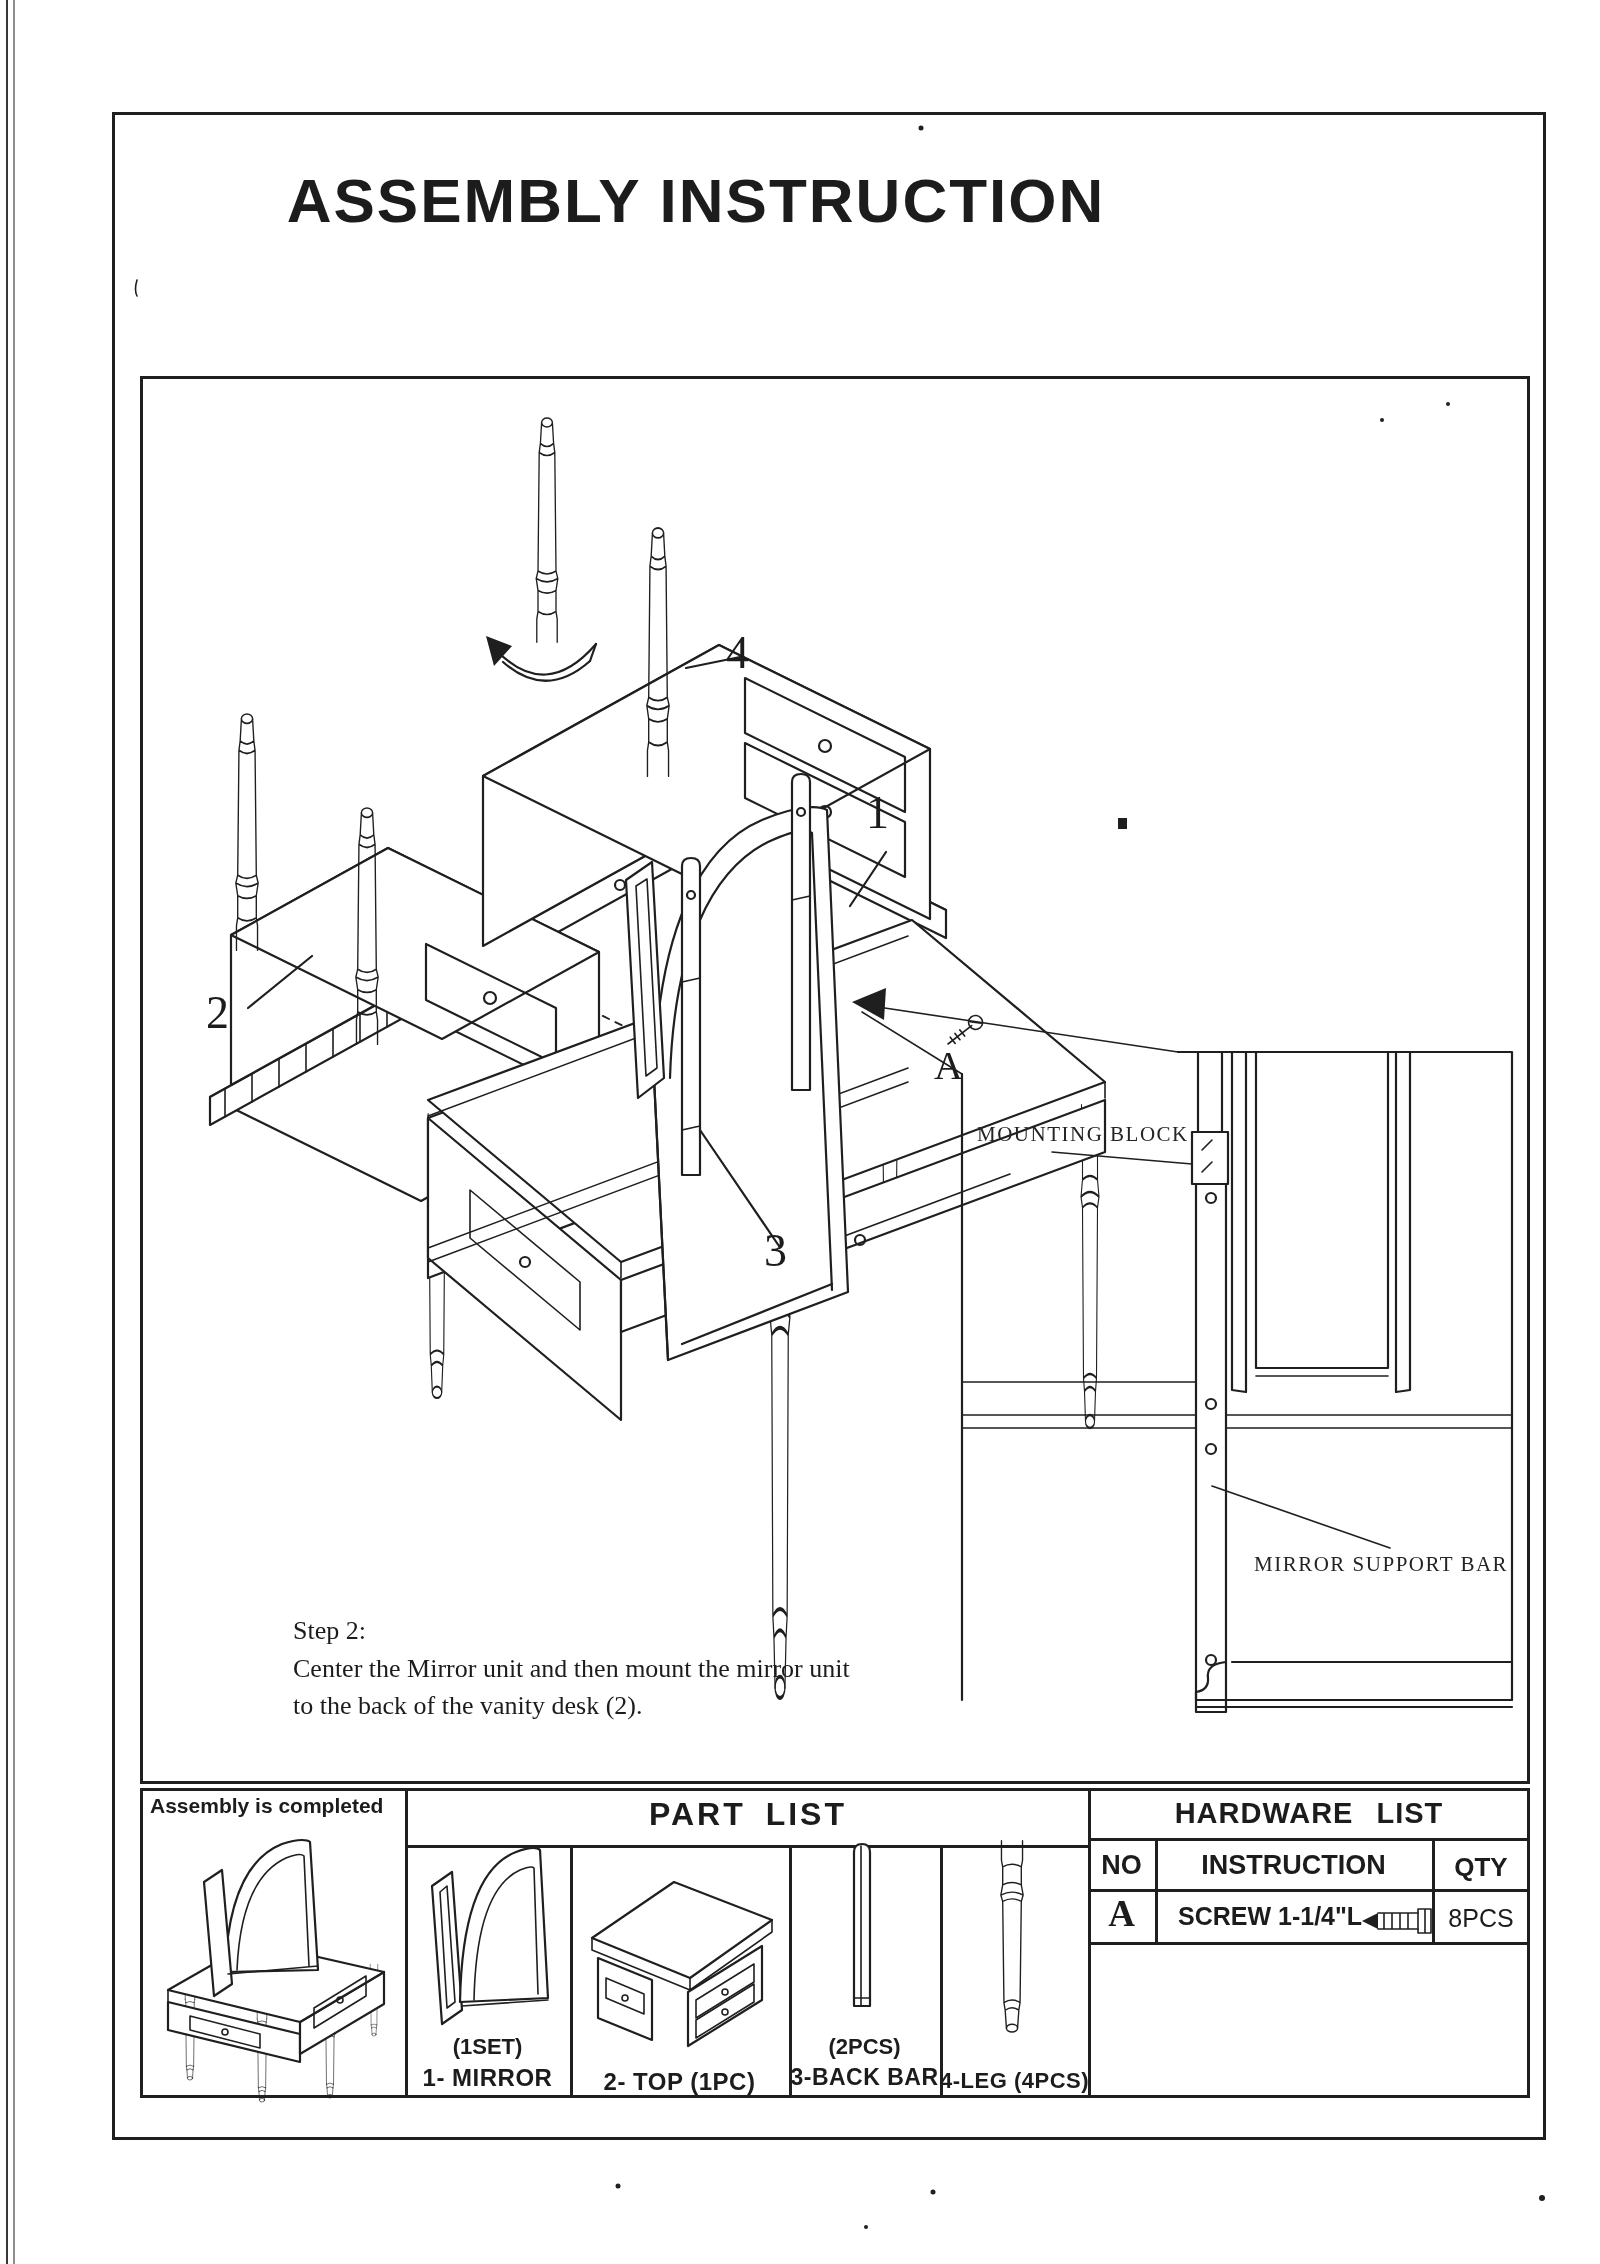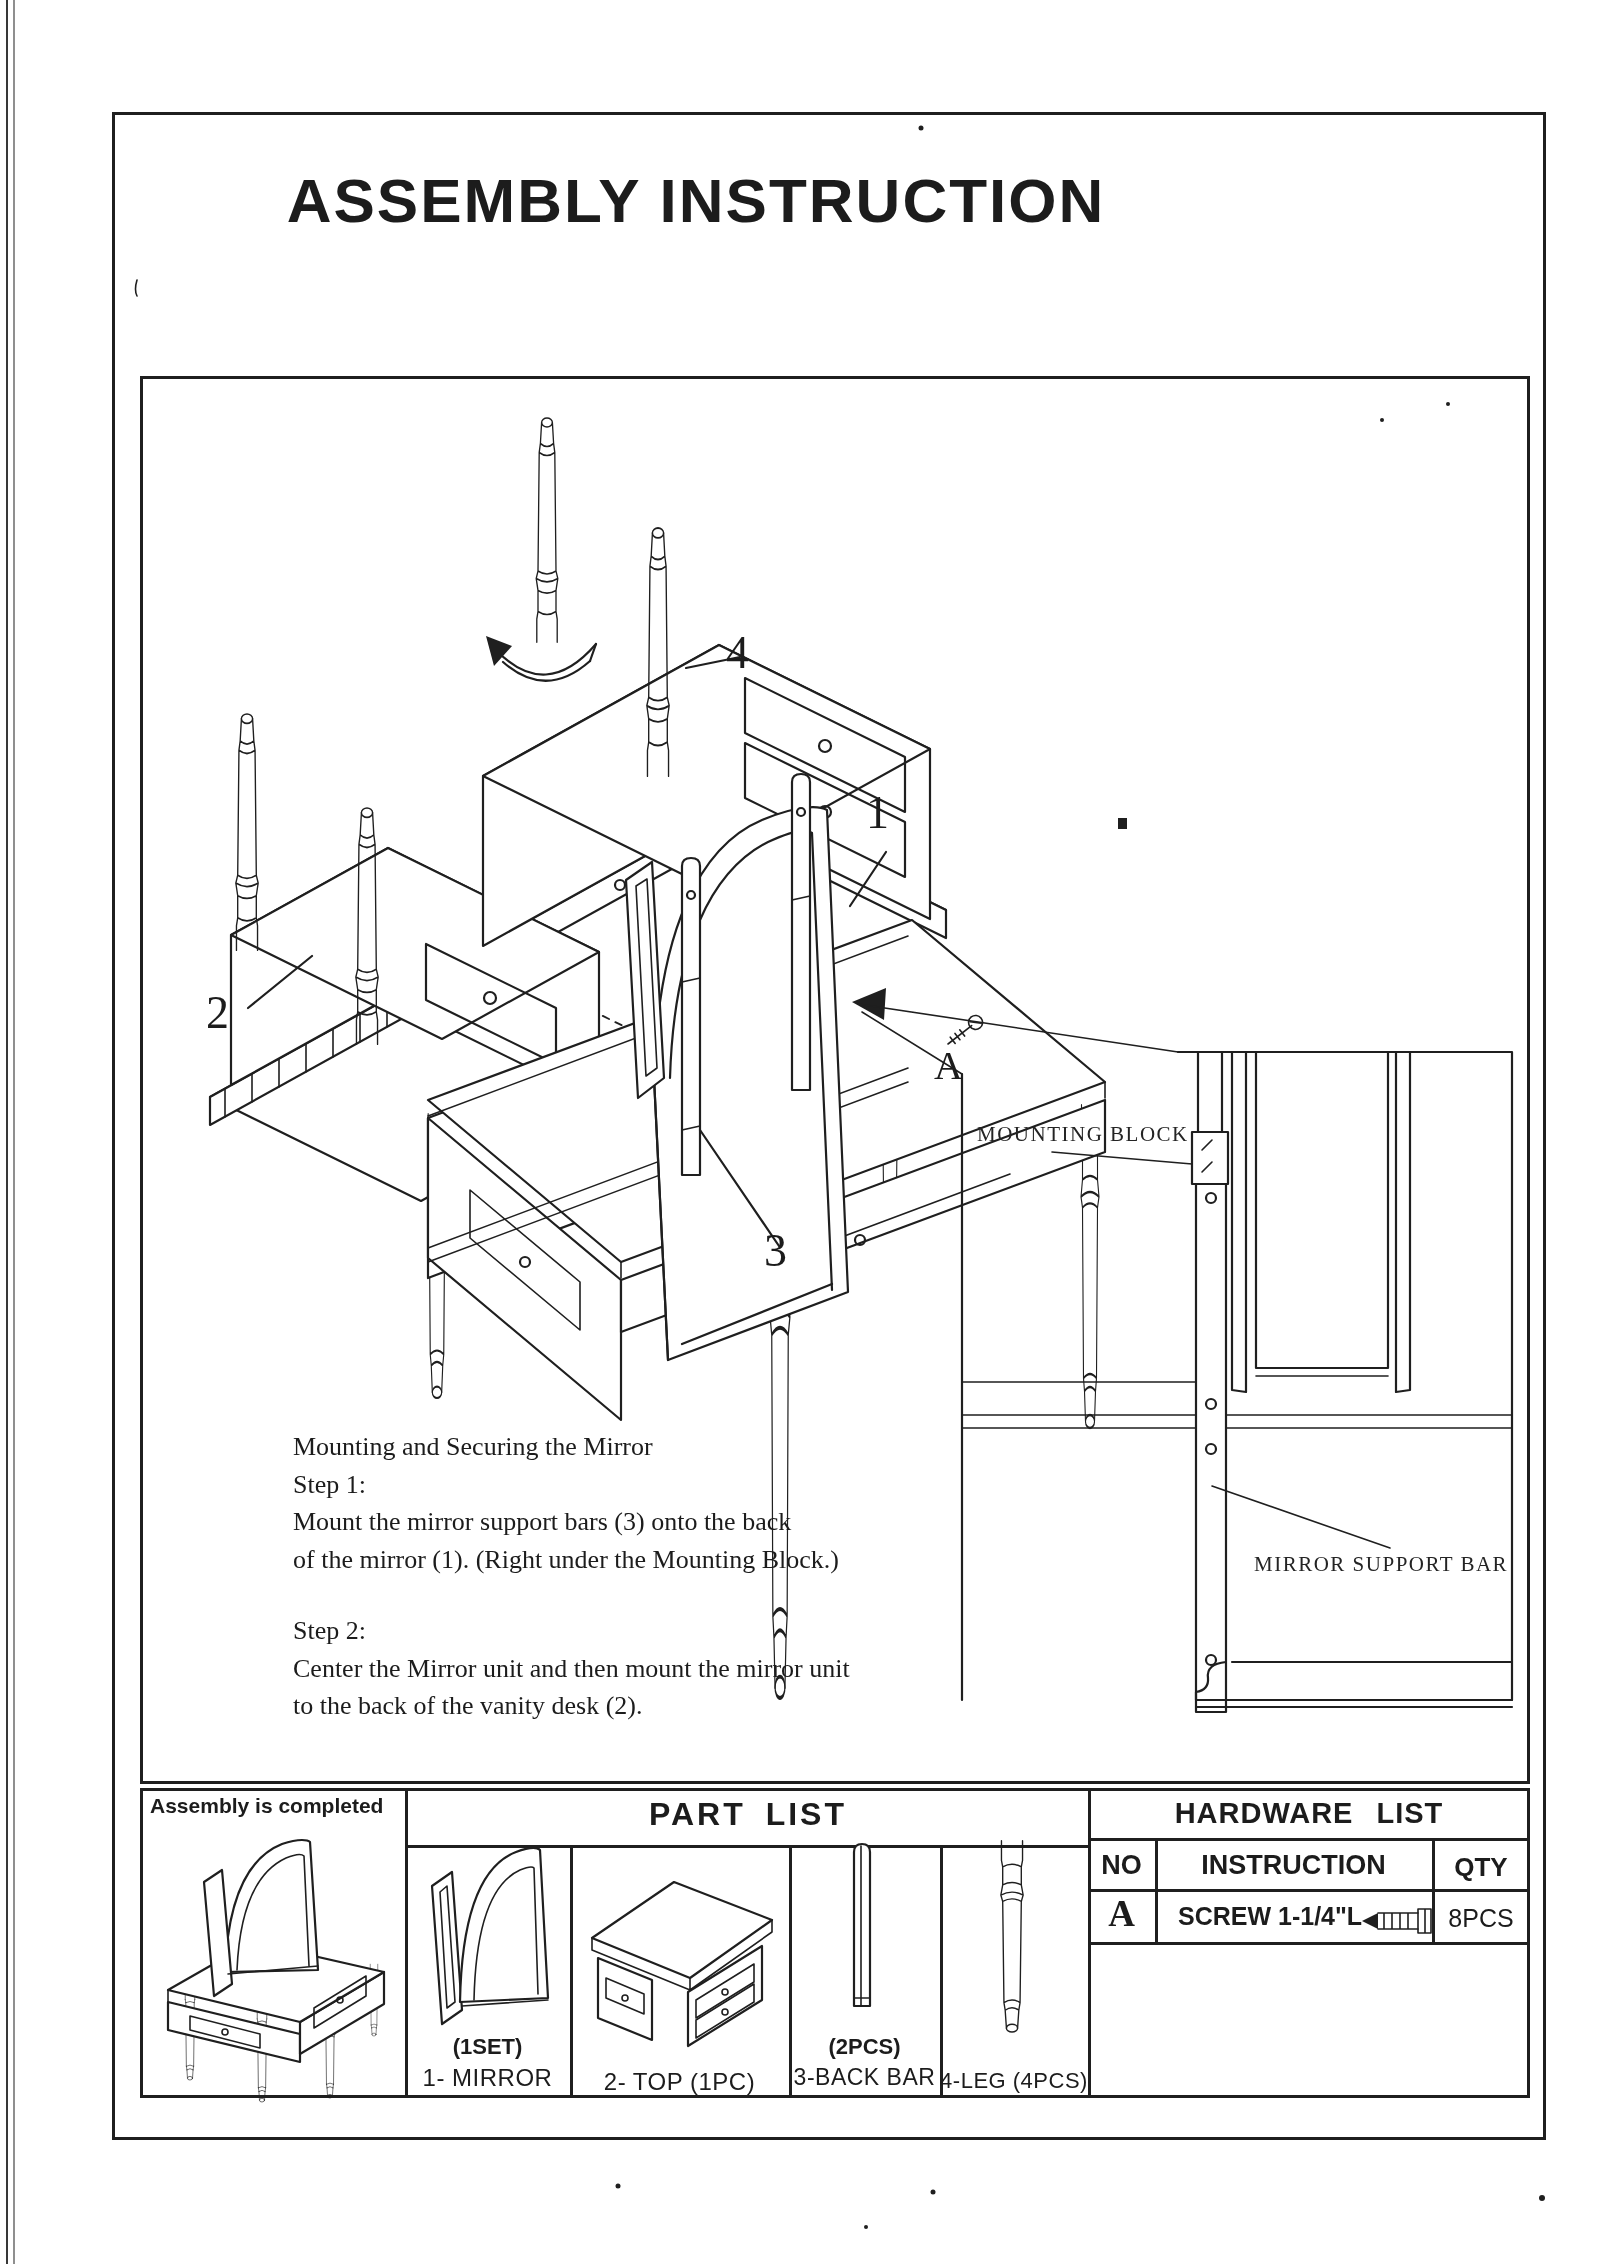--- a/index.html
+++ b/index.html
@@ -263,10 +263,6 @@
   <div class="t serif dlabel" style="left:977px;top:1122px;">MOUNTING BLOCK</div>
   <div class="t serif dlabel" style="left:1254px;top:1552px;">MIRROR SUPPORT BAR</div>
 
-  <div class="t serif instr" style="left:293px;top:1428px;">Mounting and Securing the Mirror
-Step 1:
-Mount the mirror support bars (3) onto the back
-of the mirror (1). (Right under the Mounting Block.)</div>
   <div class="t serif instr" style="left:293px;top:1612px;">Step 2:
 Center the Mirror unit and then mount the mirror unit
 to the back of the vanity desk (2).</div>

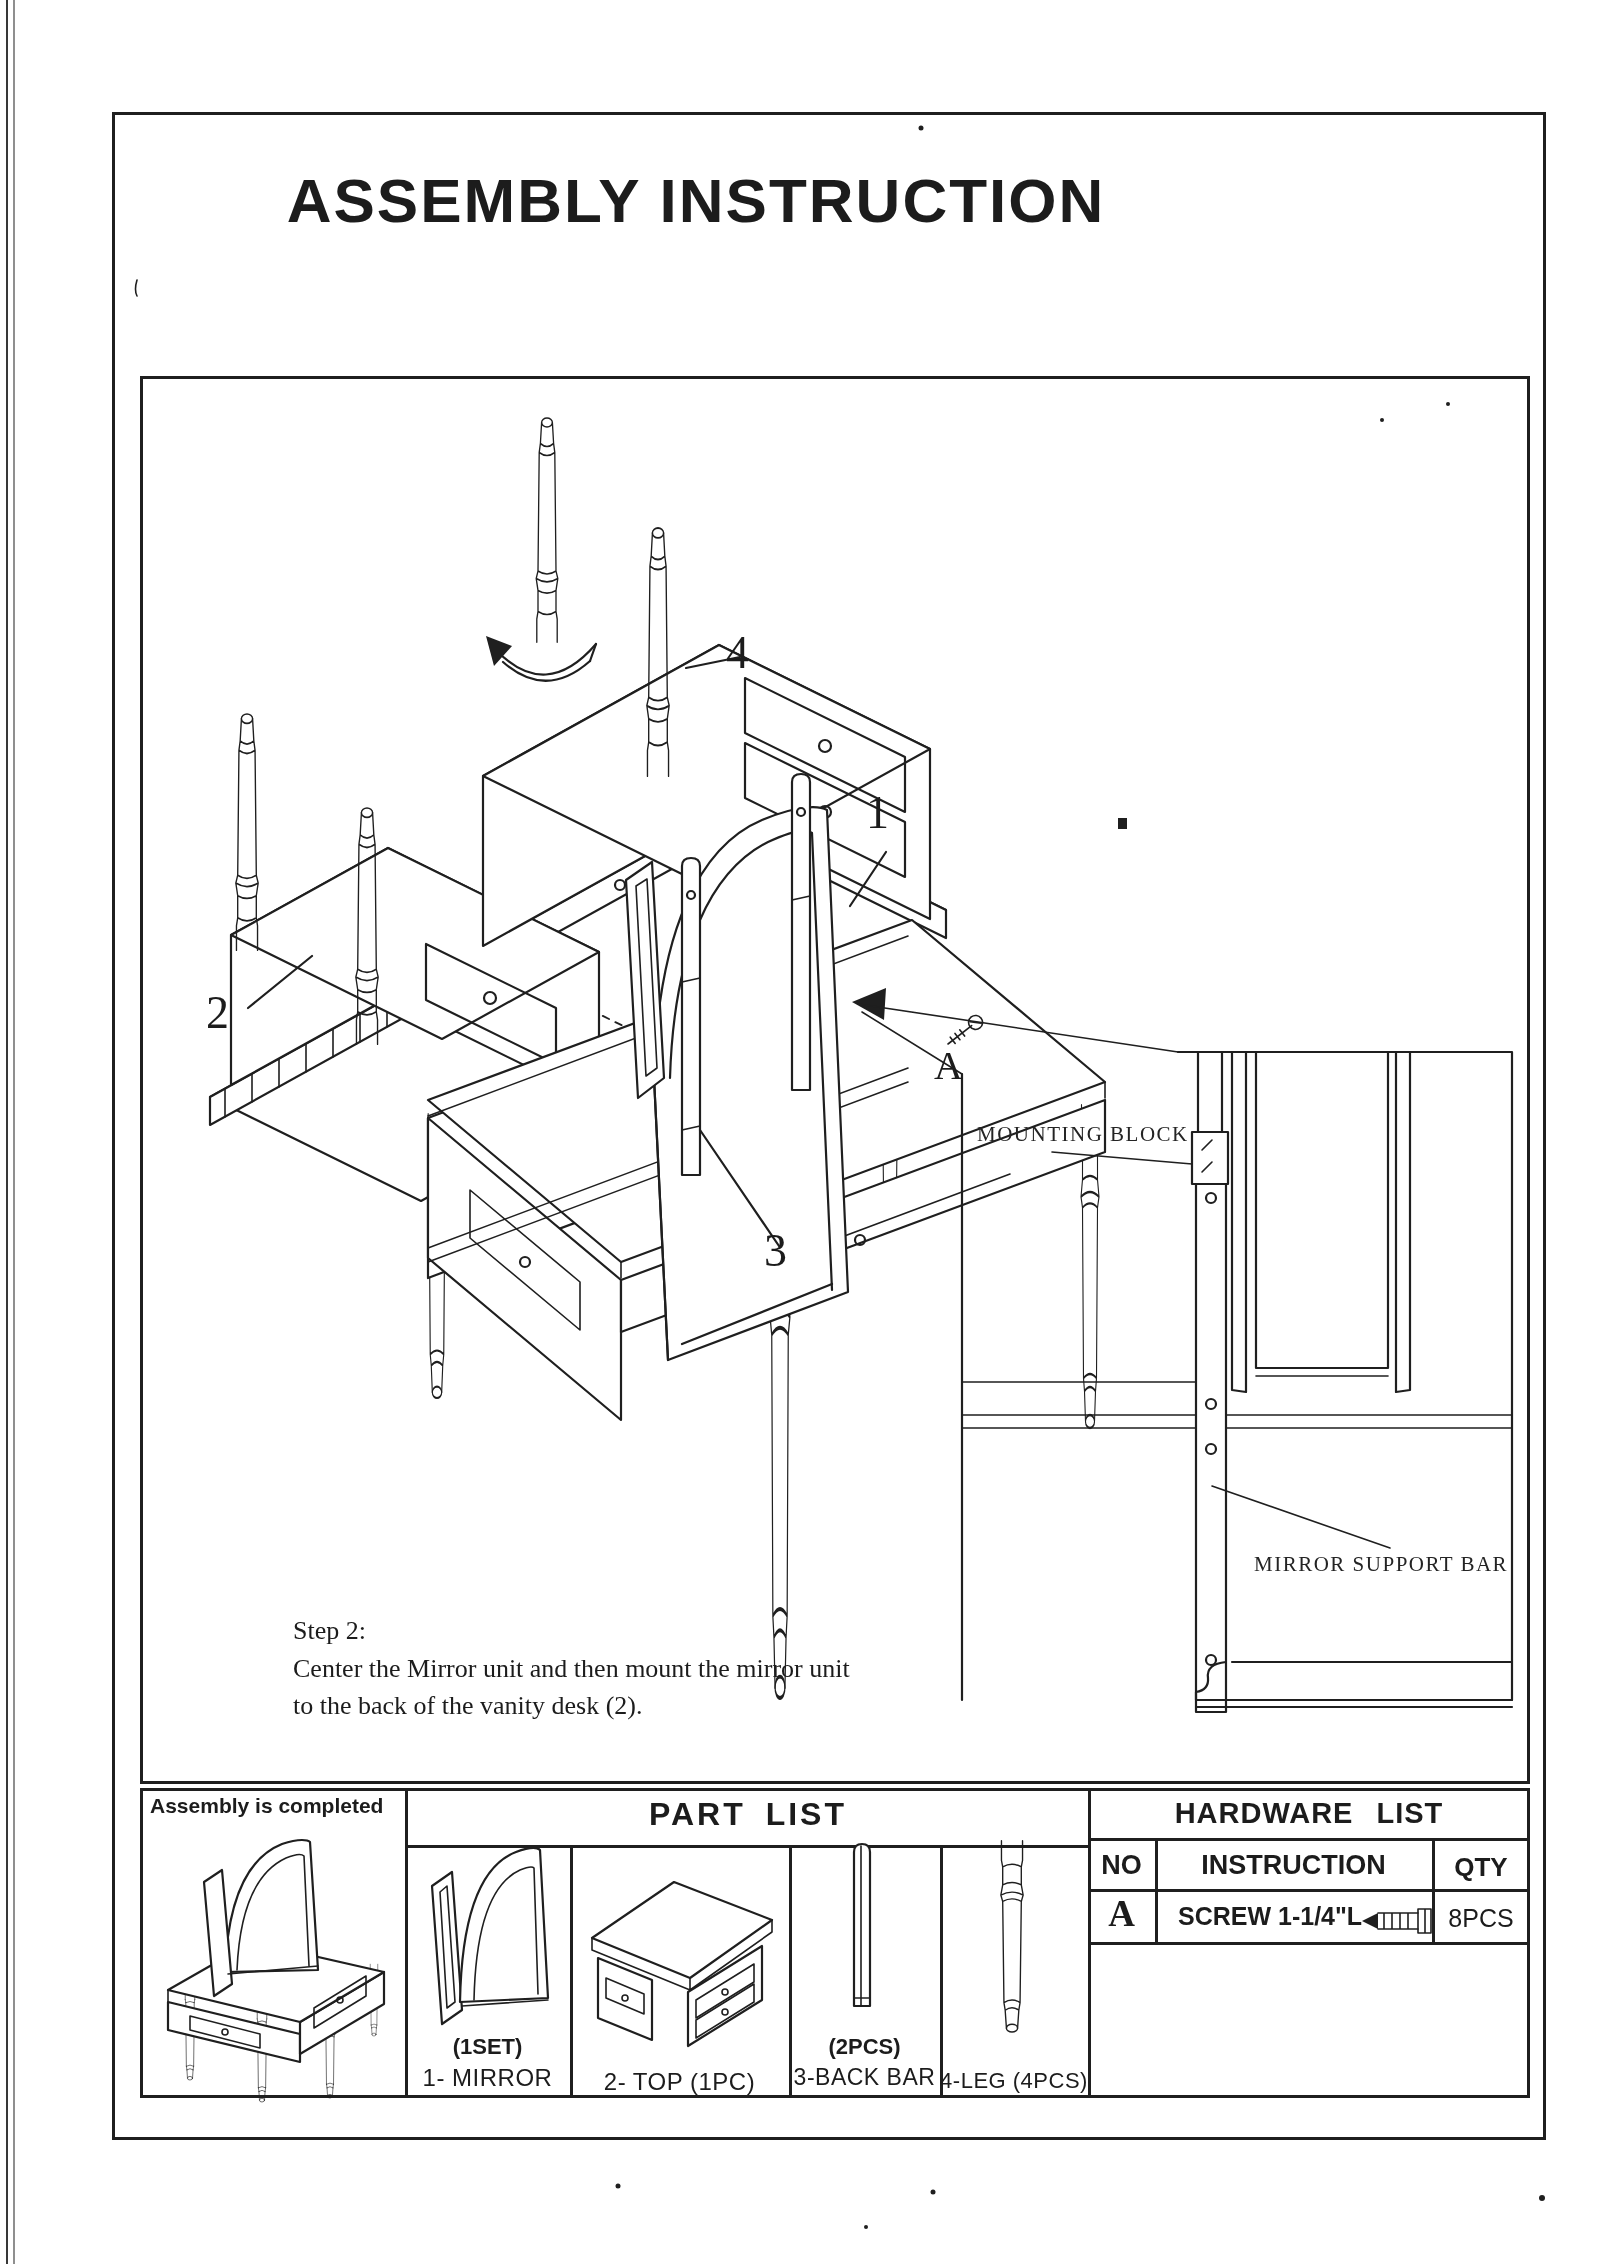--- a/index.html
+++ b/index.html
@@ -21,7 +21,7 @@
   .pl-title{font-size:32px;font-weight:700;letter-spacing:3px;word-spacing:8px;}
   .hw-title{font-size:29px;font-weight:700;letter-spacing:1px;word-spacing:14px;}
   .colhead{font-size:27px;font-weight:700;}
-  .plabel{font-size:24px;font-weight:400;letter-spacing:0.5px;}
+  .plabel{font-size:24px;font-weight:700;letter-spacing:0.5px;}
   .pnote{font-size:22px;font-weight:700;}
   .rowdesc{font-size:25px;font-weight:700;}
   svg.art{position:absolute;left:0;top:0;pointer-events:none;}

